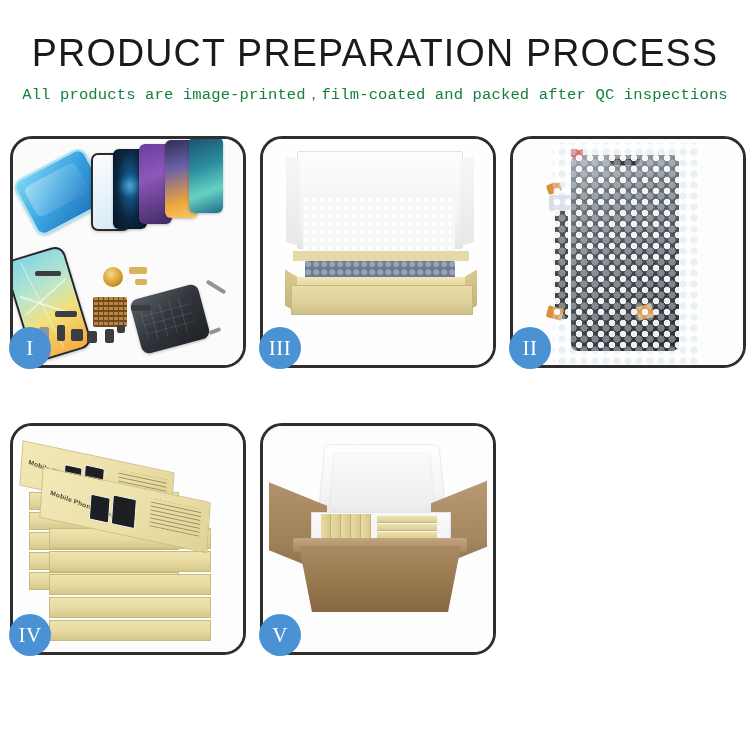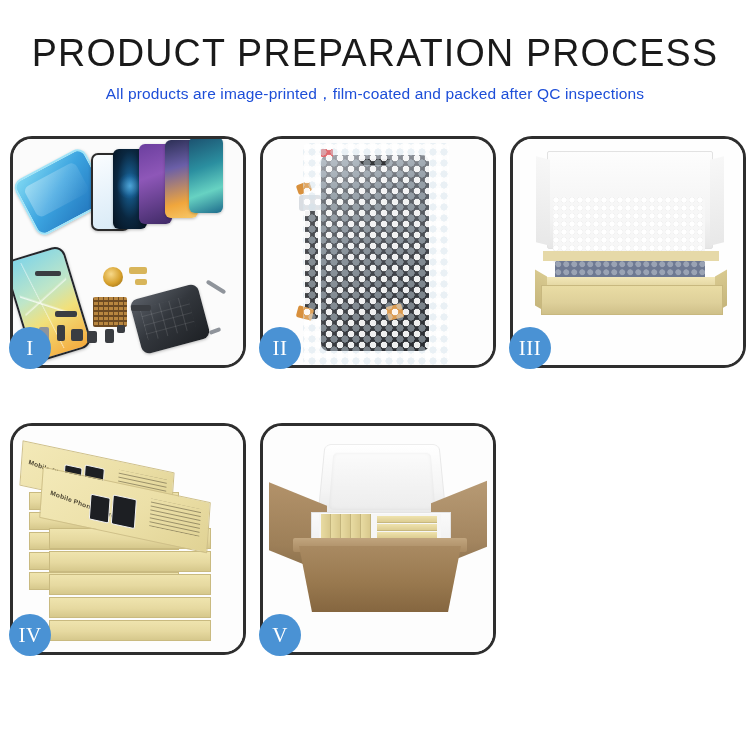--- a/index.html
+++ b/index.html
@@ -37,10 +37,10 @@
     transform: scaleX(0.99);
   }
   .subtitle {
-    font-family: Liberation Sans, sans-serif;
+    font-family: Liberation Mono, monospace;
     font-size: 15.5px;
     font-weight: 400;
-    color: #1d4ed8;
+    color: #15803d;
     letter-spacing: 0.15px;
     margin-top: 8px;
     white-space: nowrap;

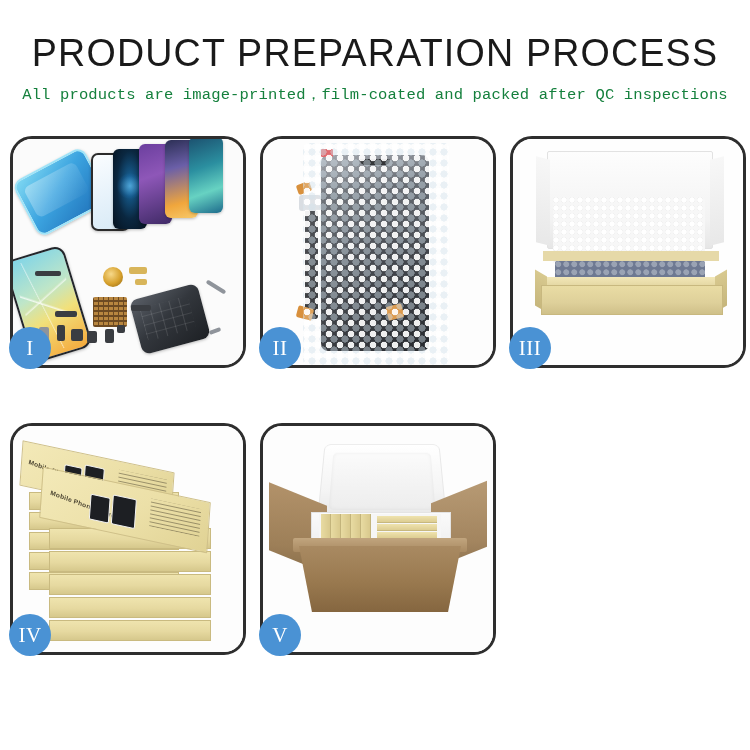--- a/index.html
+++ b/index.html
@@ -438,6 +438,22 @@
     </div>
 
     <div class="panel">
+      <div class="panel-inner p3">
+        <div class="b3-lid"></div>
+        <div class="b3-foam"></div>
+        <div class="b3-back"></div>
+        <div class="b3-wrap"></div>
+        <div class="b3-tray">
+          <div class="b3-rim"></div>
+          <div class="b3-left"></div>
+          <div class="b3-right"></div>
+          <div class="b3-front"></div>
+        </div>
+      </div>
+      <div class="badge">III</div>
+    </div>
+
+    <div class="panel">
       <div class="panel-inner p2">
         <div class="bw-screen">
           <div class="notch"></div>
@@ -451,22 +467,6 @@
         <div class="bubbles"></div>
       </div>
       <div class="badge">II</div>
-    </div>
-
-    <div class="panel">
-      <div class="panel-inner p3">
-        <div class="b3-lid"></div>
-        <div class="b3-foam"></div>
-        <div class="b3-back"></div>
-        <div class="b3-wrap"></div>
-        <div class="b3-tray">
-          <div class="b3-rim"></div>
-          <div class="b3-left"></div>
-          <div class="b3-right"></div>
-          <div class="b3-front"></div>
-        </div>
-      </div>
-      <div class="badge">III</div>
     </div>
 
     <div class="panel">

